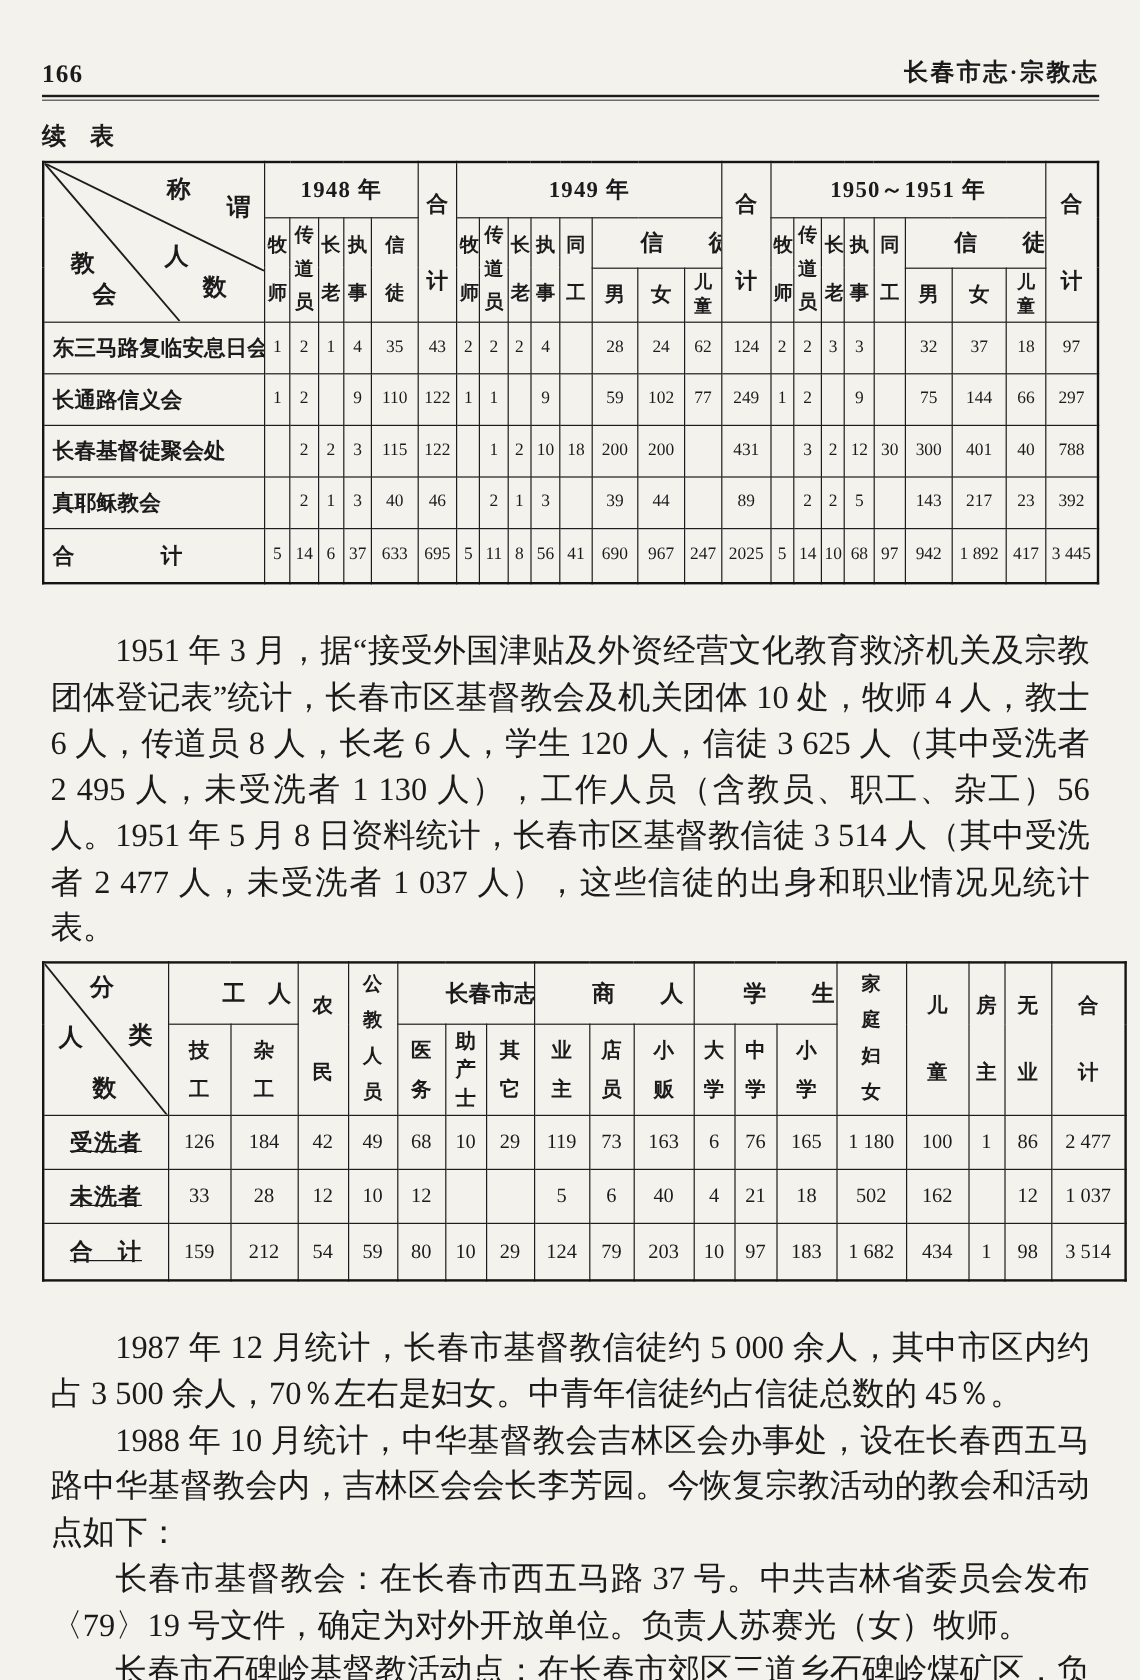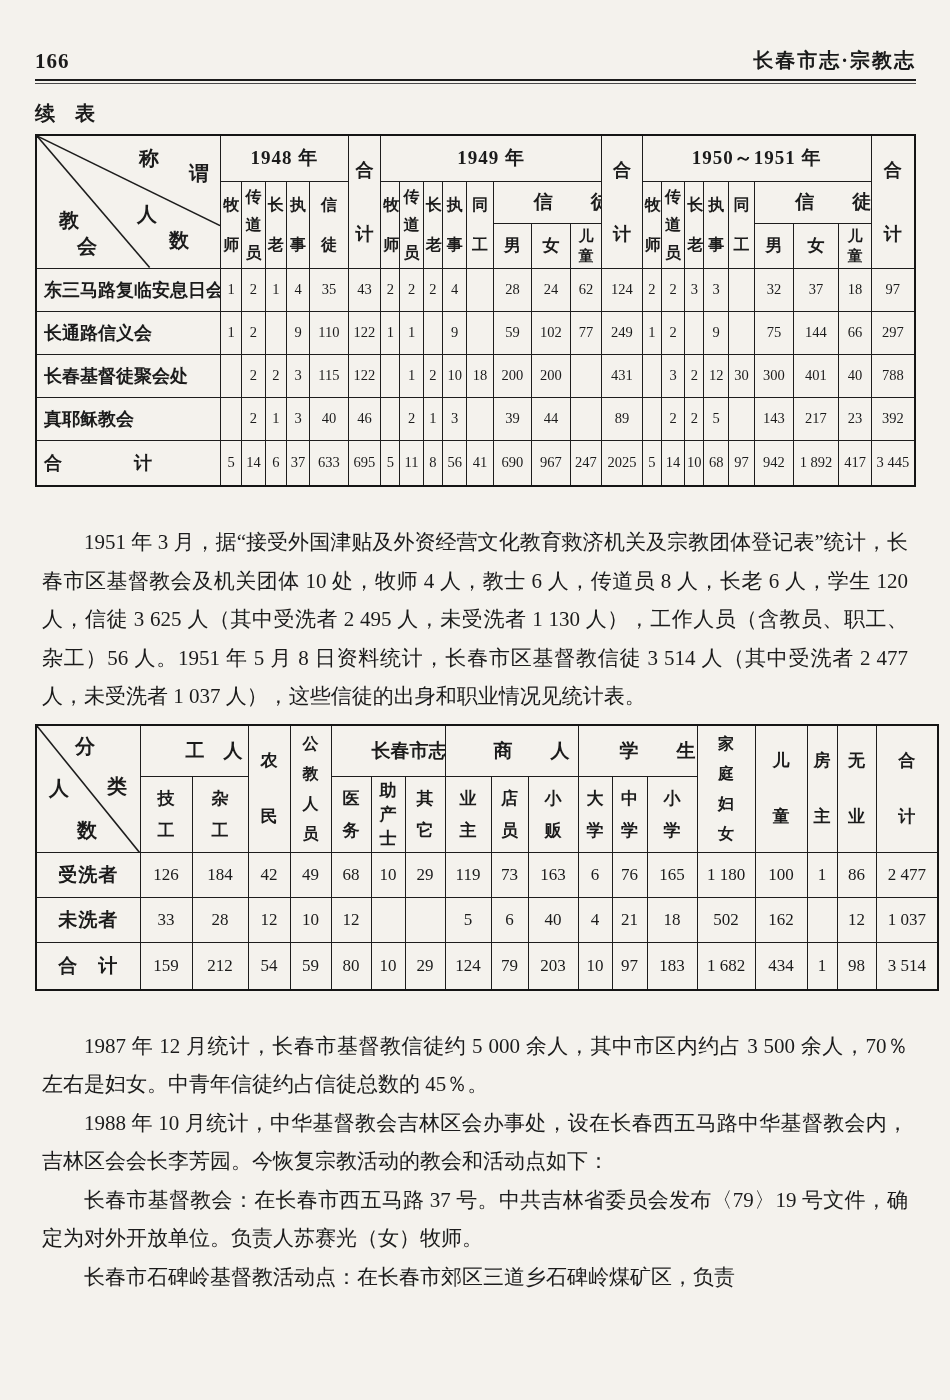--- a/index.html
+++ b/index.html
@@ -48,7 +48,7 @@
   #t1 .hr1{height:46px;} #t1 .hr2{height:42px;margin-left:22px;} #t1 .hr3{height:45px;}
   #t2 .hr1{height:52px;} #t2 .hr2{height:76px;}
   
-  .body-text{font-size:21px;line-height:38.5px;text-align:justify;margin:36px 8px 0 7px;}
+  .body-text{font-size:27px;line-height:38.5px;text-align:justify;margin:36px 8px 0 7px;}
   .body-text.tight{margin-top:36px;}
   .body-text p{margin:0;text-indent:2em;}
 </style>

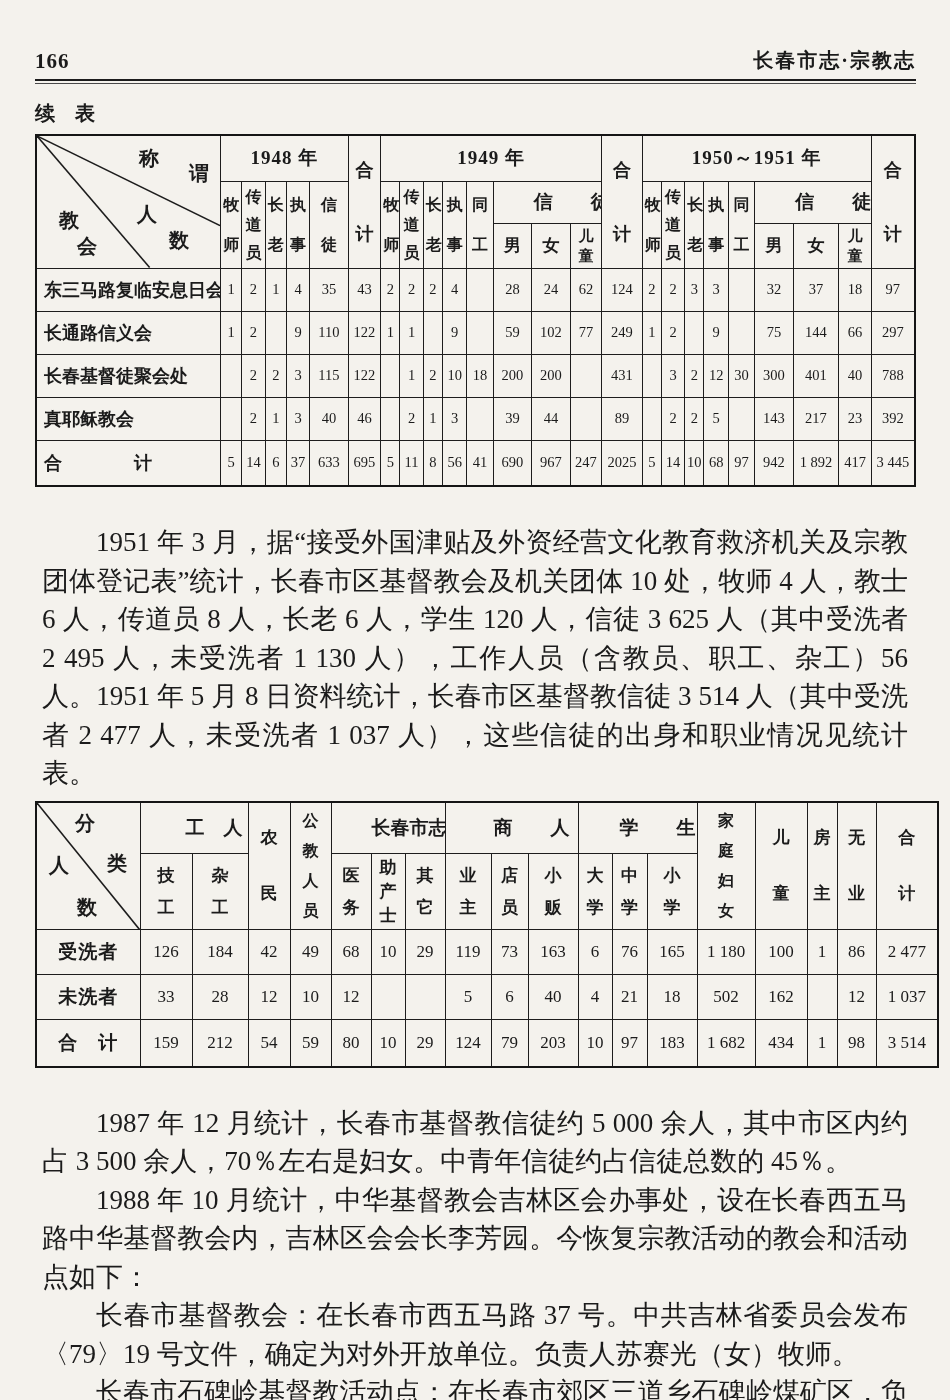--- a/index.html
+++ b/index.html
@@ -41,7 +41,7 @@
   #t2 tbody tr:last-child{height:47px;}
   .rowlabel{font-weight:bold;white-space:pre;}
   #t1 .rowlabel{text-align:left;padding-left:7px;font-size:18px;}
-  #t2 .rowlabel{text-align:center;font-size:19px;letter-spacing:1px;}
+  #t2 .rowlabel{text-align:center;font-size:19px;letter-spacing:1px;text-decoration:underline;}
   #t1 .num{font-size:14.5px;}
   #t2 .num{font-size:17px;white-space:pre;}
   

